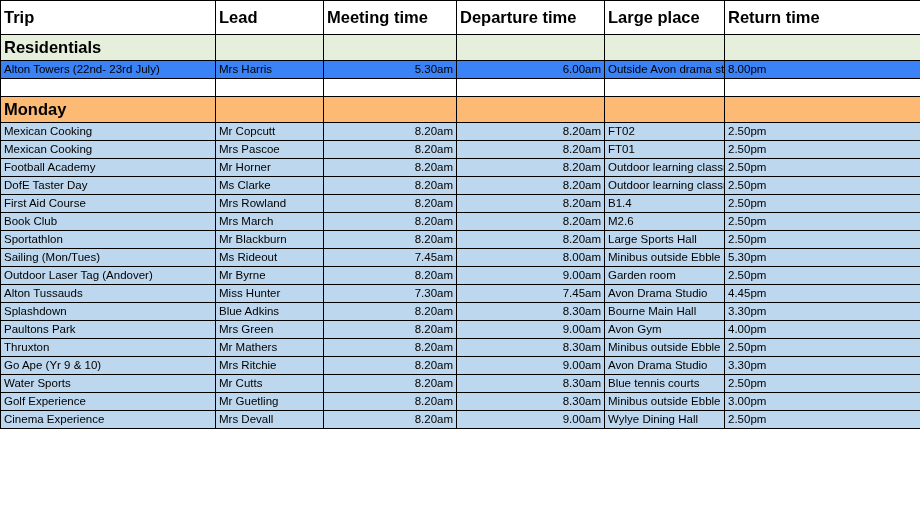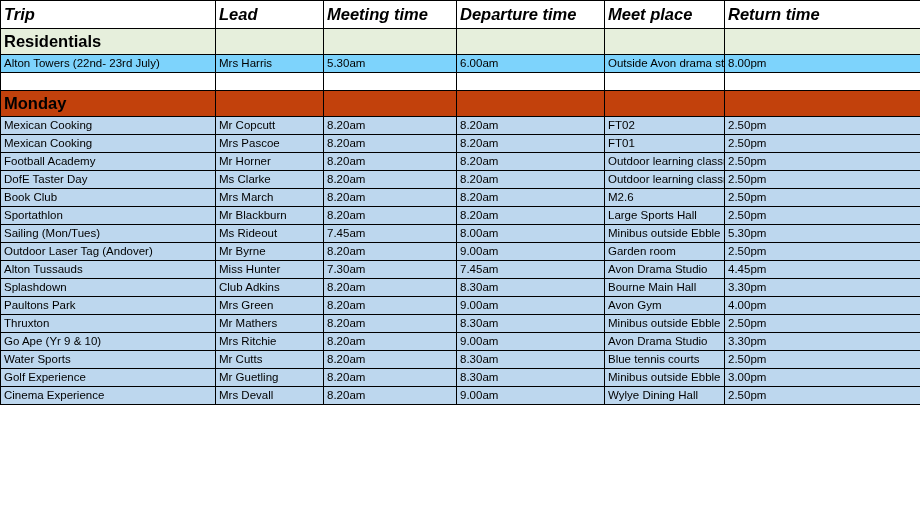--- a/index.html
+++ b/index.html
@@ -43,10 +43,9 @@
     font-weight: bold;
     font-size: 16.5px;
     background: #ffffff;
-    height: 28px;
+    height: 34px;
     padding-top: 0;
     padding-bottom: 0;
-    font-style: italic;
   }
   
   tr.section-row td {

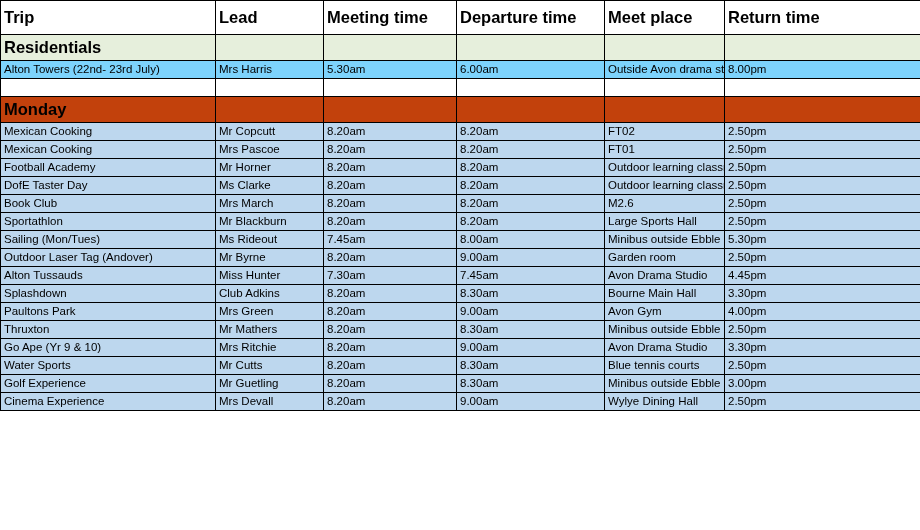--- a/index.html
+++ b/index.html
@@ -83,7 +83,7 @@
       <td class="left">Lead</td>
       <td class="left">Meeting time</td>
       <td class="left">Departure time</td>
-      <td class="left">Meet place</td>
+      <td class="left">Large place</td>
       <td class="left">Return time</td>
     </tr>
   <tr class="section-row section-green">

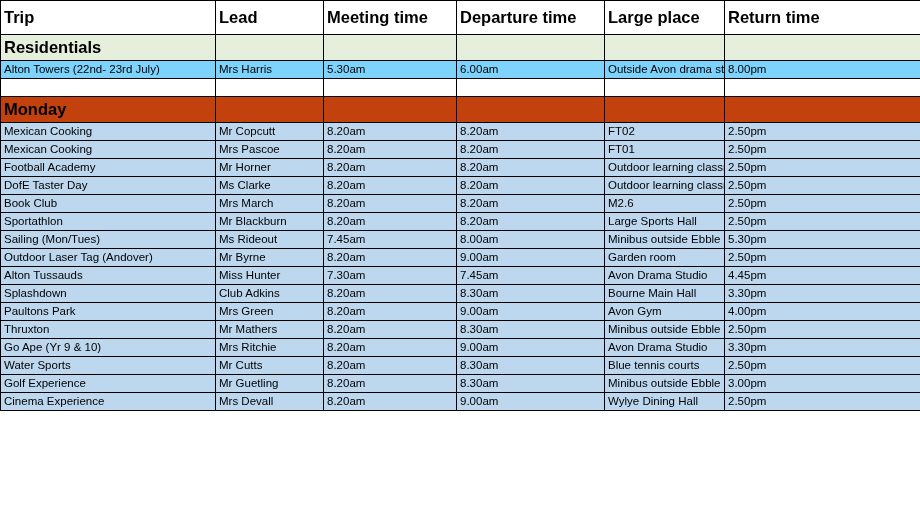--- a/index.html
+++ b/index.html
@@ -56,7 +56,7 @@
   tr.section-green td { background: #e6efdc; }
   tr.section-white td { background: #c2410c; }
 
-  tr.green-row td { background: #7dd3fc; }
+  tr.green-row td { background: #3b82f6; }
   tr.blue-row td { background: #bdd7ee; }
   tr.white-row td { background: #ffffff; }
 

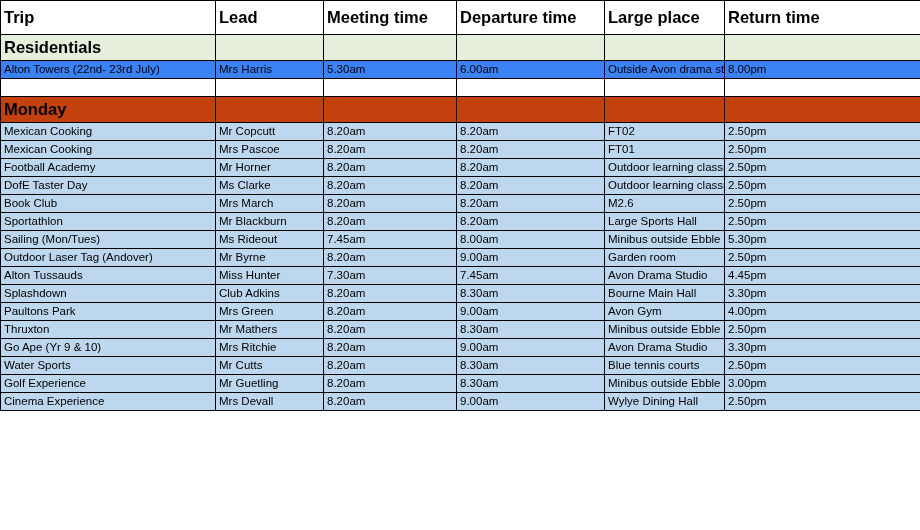--- a/index.html
+++ b/index.html
@@ -62,7 +62,7 @@
 
   td.gray-cell { background: #c9c9c9; }
 
-  td.center { text-align: left; }
+  td.center { text-align: right; }
   td.left { text-align: left; }
 </style>
 </head>

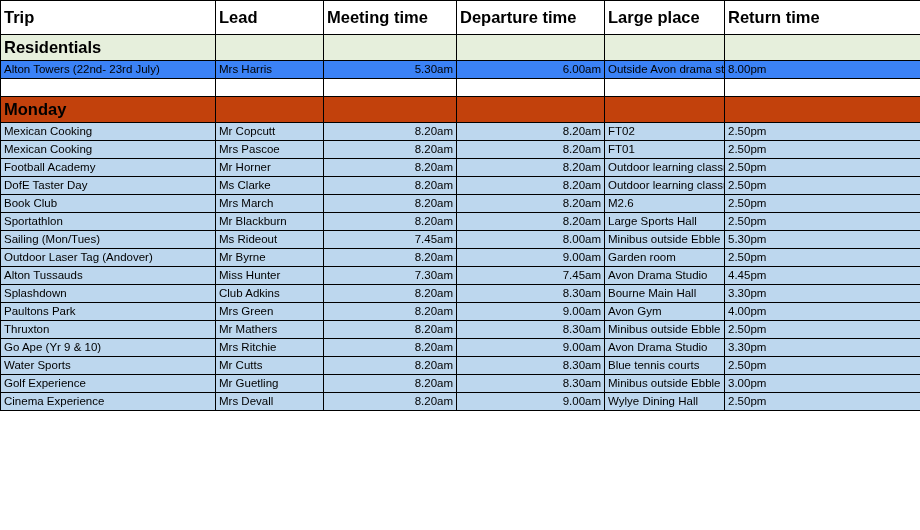--- a/index.html
+++ b/index.html
@@ -54,7 +54,7 @@
     height: 26px;
   }
   tr.section-green td { background: #e6efdc; }
-  tr.section-white td { background: #c2410c; }
+  tr.section-white td { background: #fdba74; }
 
   tr.green-row td { background: #3b82f6; }
   tr.blue-row td { background: #bdd7ee; }

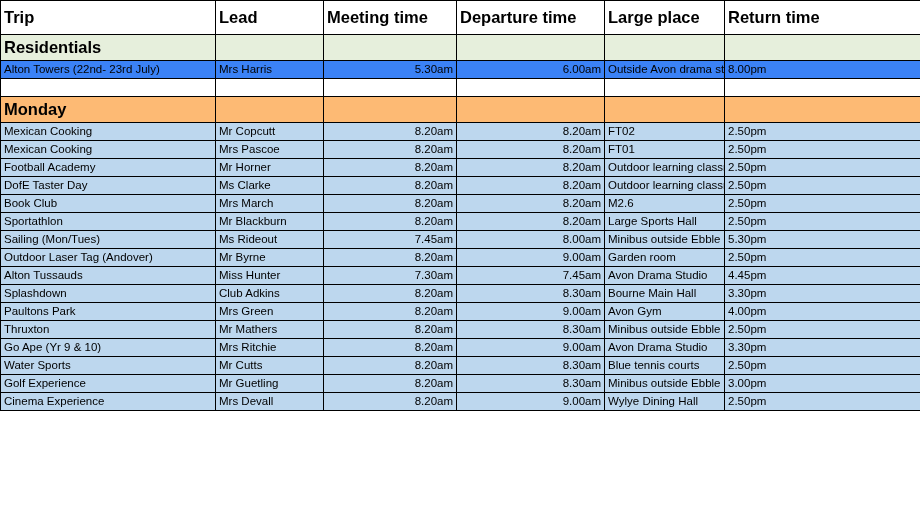--- a/index.html
+++ b/index.html
@@ -151,6 +151,14 @@
         <td class="left">2.50pm</td>
       </tr>
       <tr class="blue-row">
+        <td class="left">First Aid Course</td>
+        <td class="left">Mrs Rowland</td>
+        <td class="center">8.20am</td>
+        <td class="center">8.20am</td>
+        <td class="left">B1.4</td>
+        <td class="left">2.50pm</td>
+      </tr>
+      <tr class="blue-row">
         <td class="left">Book Club</td>
         <td class="left">Mrs March</td>
         <td class="center">8.20am</td>

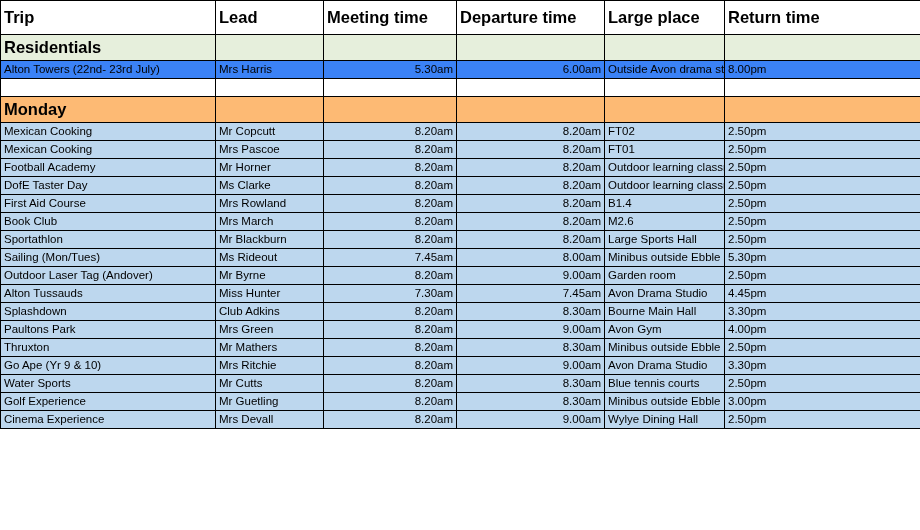--- a/index.html
+++ b/index.html
@@ -200,7 +200,7 @@
       </tr>
       <tr class="blue-row">
         <td class="left">Splashdown</td>
-        <td class="left">Club Adkins</td>
+        <td class="left">Blue Adkins</td>
         <td class="center">8.20am</td>
         <td class="center">8.30am</td>
         <td class="left">Bourne Main Hall</td>

